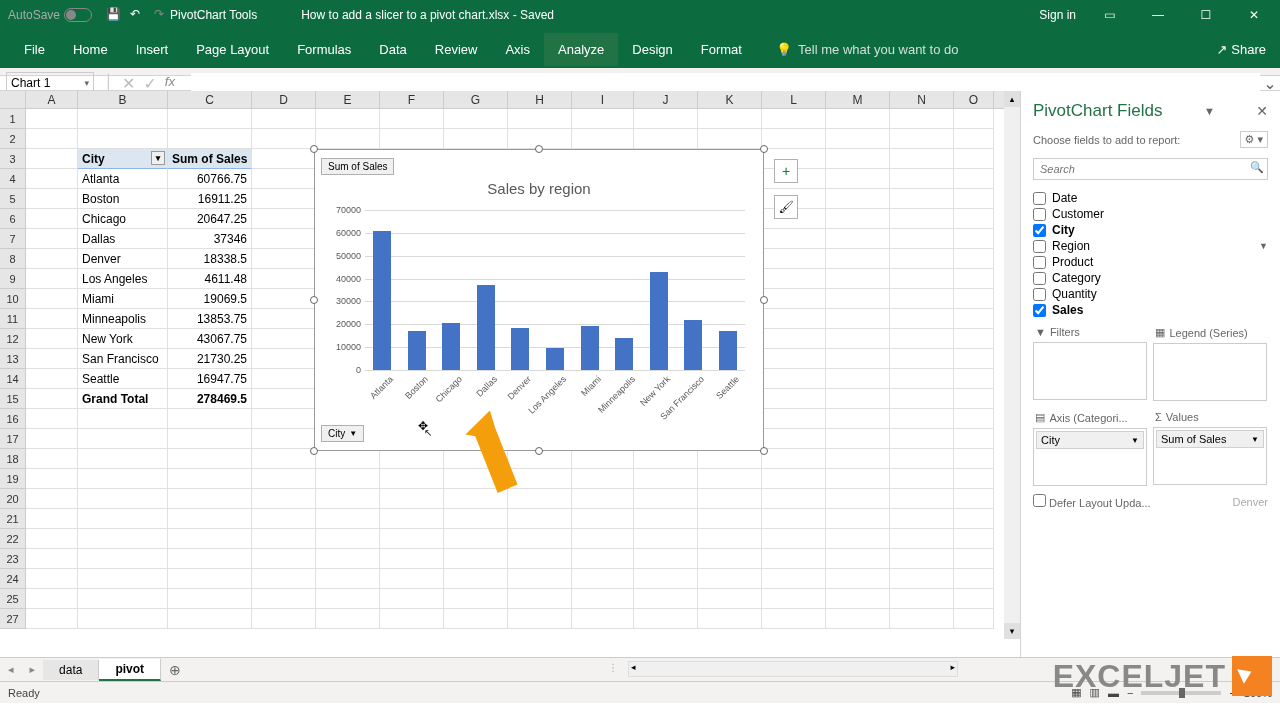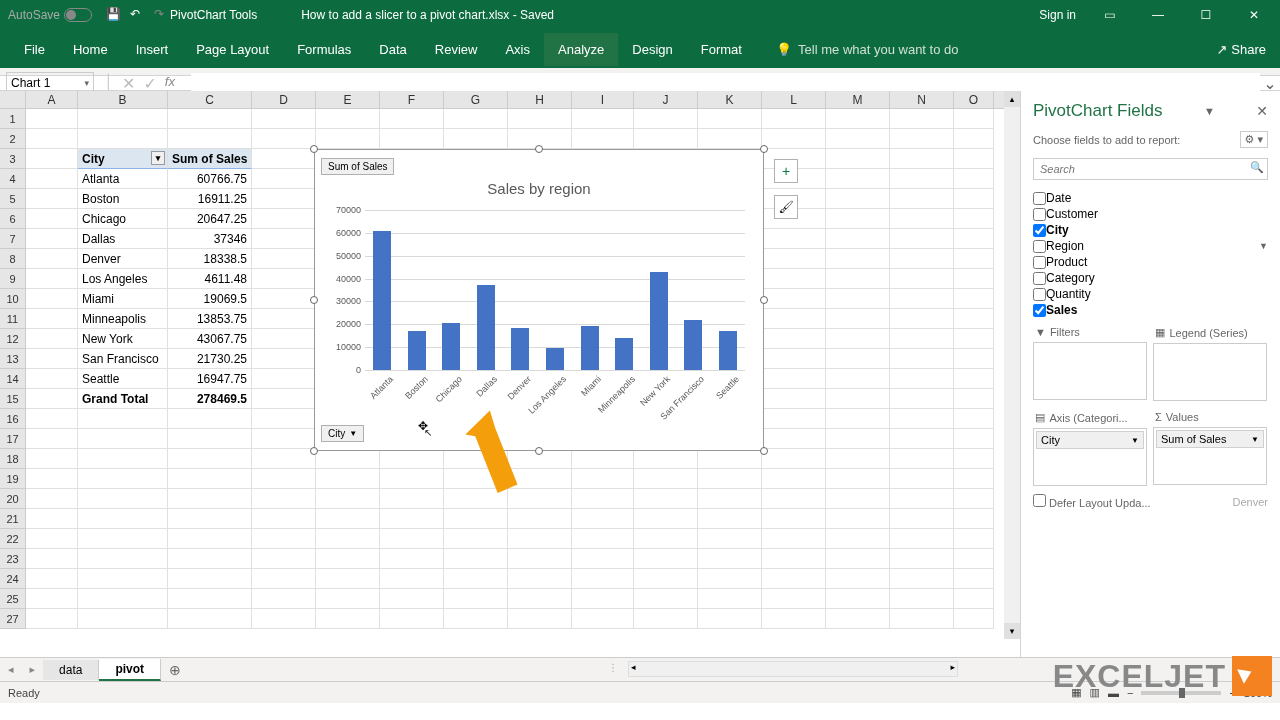--- a/index.html
+++ b/index.html
@@ -76,7 +76,7 @@
 .fields-search input { width: 100%; height: 22px; border: 1px solid #ccc; padding: 0 22px 0 6px; font-size: 11px; font-style: italic; color: #888; }
 .fields-search::after { content: '🔍'; position: absolute; right: 4px; top: 3px; font-size: 11px; }
 .fields-list { margin: 4px 12px; border: none; max-height: 160px; overflow: hidden; position: relative; }
-.field-item { display: flex; align-items: center; padding: 1px 0; font-size: 12px; }
+.field-item { display: flex; align-items: center; gap: 6px; padding: 1px 0; font-size: 12px; }
 .field-item input { width: 13px; height: 13px; }
 .field-item.checked label { font-weight: 600; }
 .drag-label { font-size: 11px; color: #666; padding: 10px 12px 6px; }

